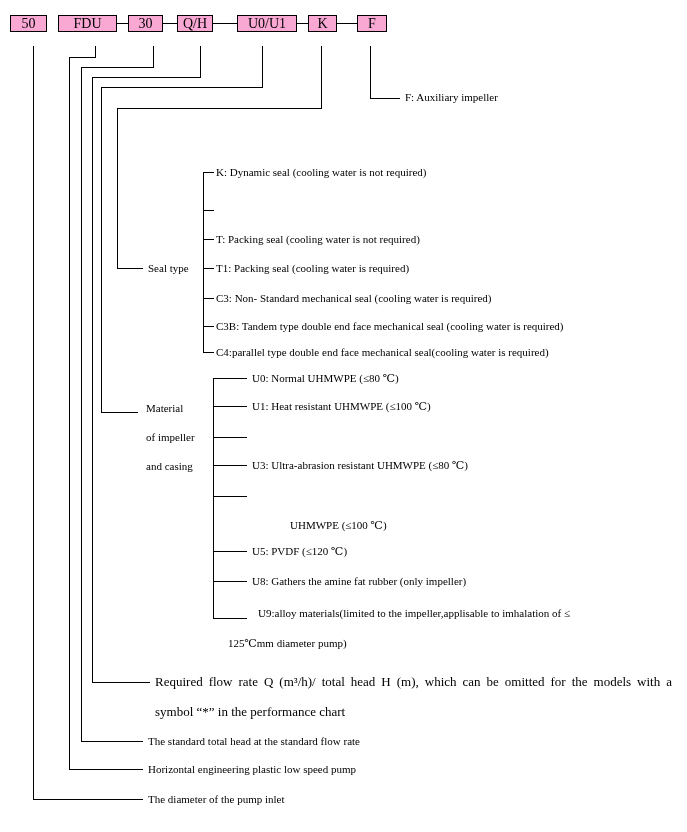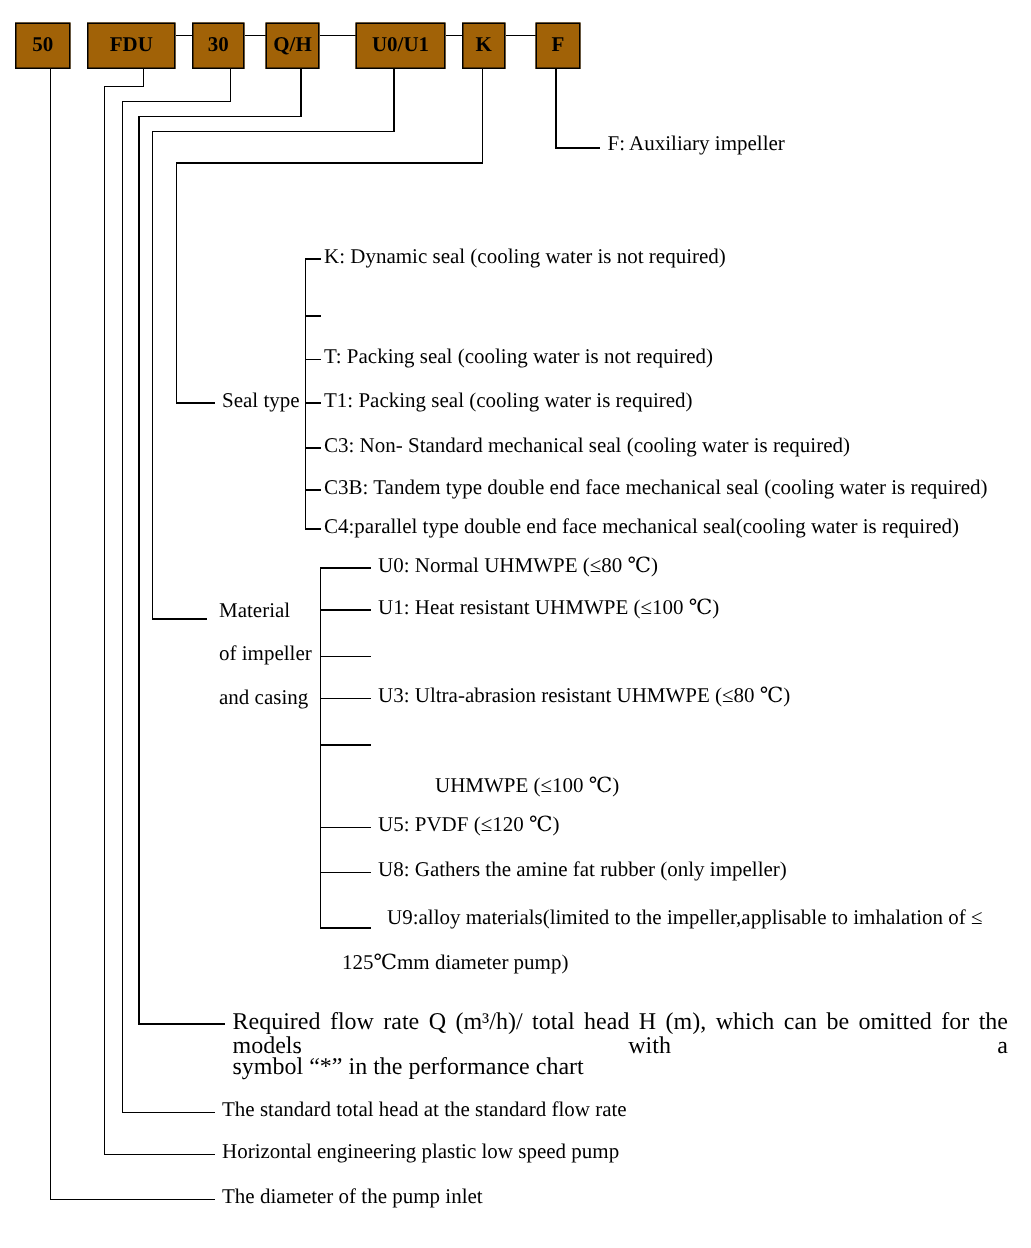--- a/index.html
+++ b/index.html
@@ -14,10 +14,10 @@
   svg.lines{position:absolute;left:0;top:0;}
   svg.lines path{stroke:#000;stroke-width:1;fill:none;}
   .box{
-    position:absolute;top:15px;height:31px;
+    position:absolute;top:15px;height:17px;
     box-sizing:border-box;border:1px solid #000;
     display:flex;align-items:center;justify-content:center;
-    font-size:14px;line-height:1;background:#a16207;font-weight:bold;
+    font-size:14px;line-height:1;background:#f9a8d4;
   }
   .t{
     position:absolute;

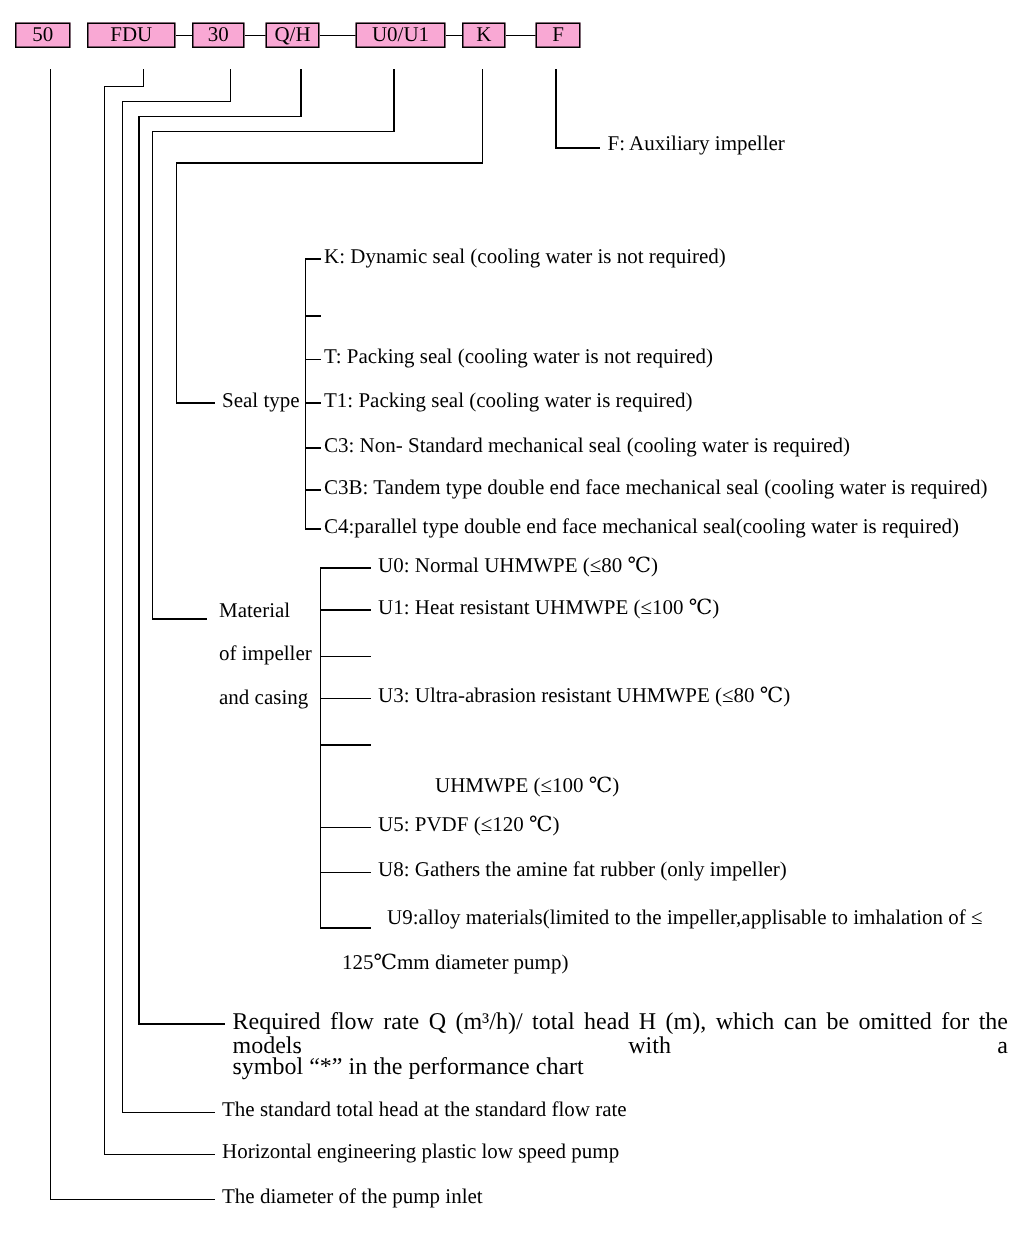--- a/index.html
+++ b/index.html
@@ -21,7 +21,7 @@
   }
   .t{
     position:absolute;
-    font-size:14px;line-height:16px;white-space:nowrap;
+    font-size:11px;line-height:16px;white-space:nowrap;
   }
   .para{
     position:absolute;

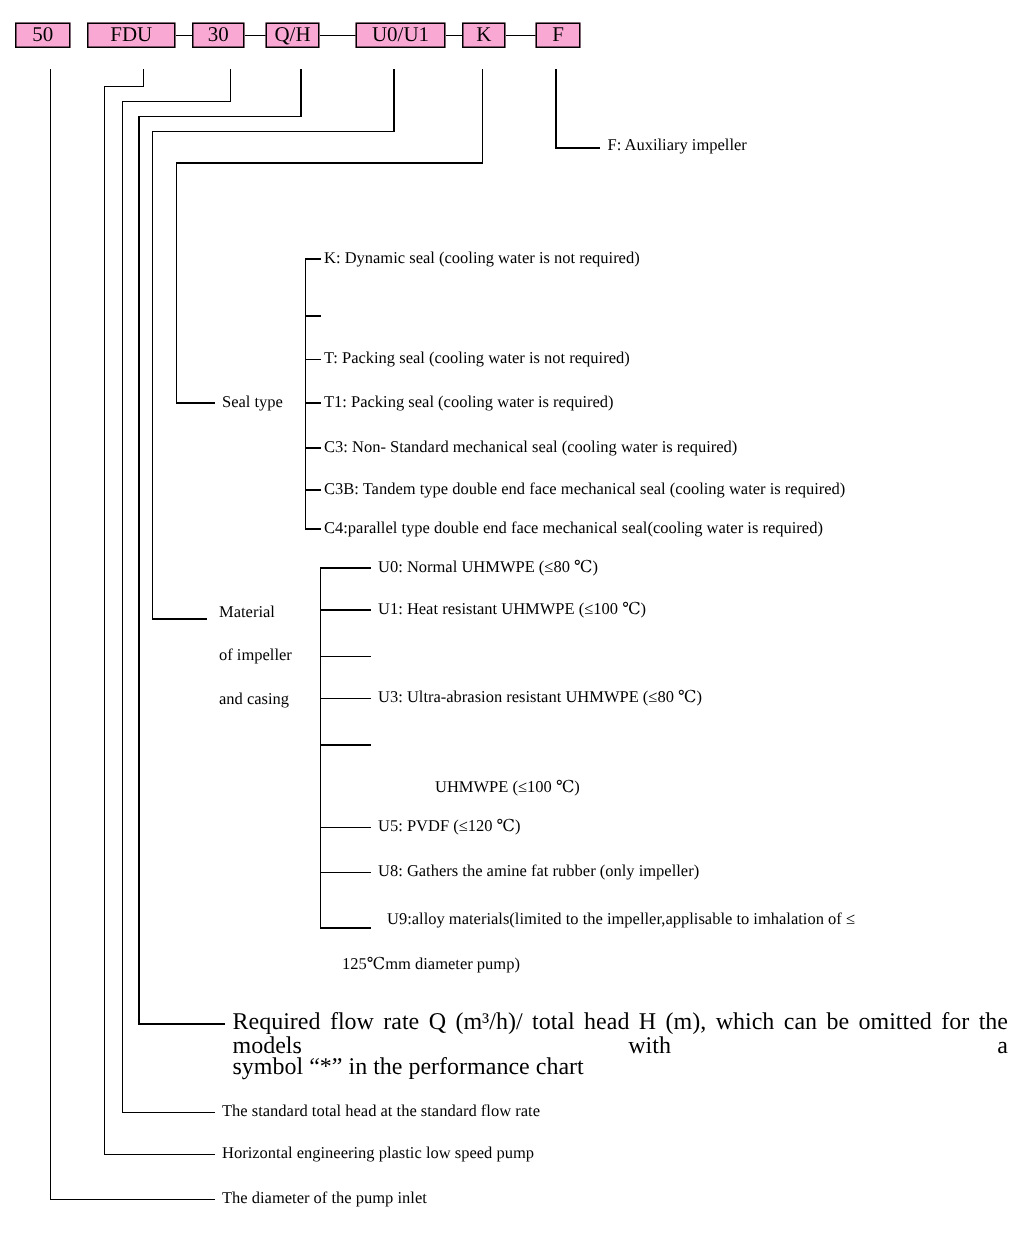--- a/index.html
+++ b/index.html
@@ -25,7 +25,7 @@
   }
   .para{
     position:absolute;
-    font-size:16px;line-height:16px;
+    font-size:13px;line-height:16px;
   }
   .just{text-align:justify;text-align-last:justify;}
 </style>

